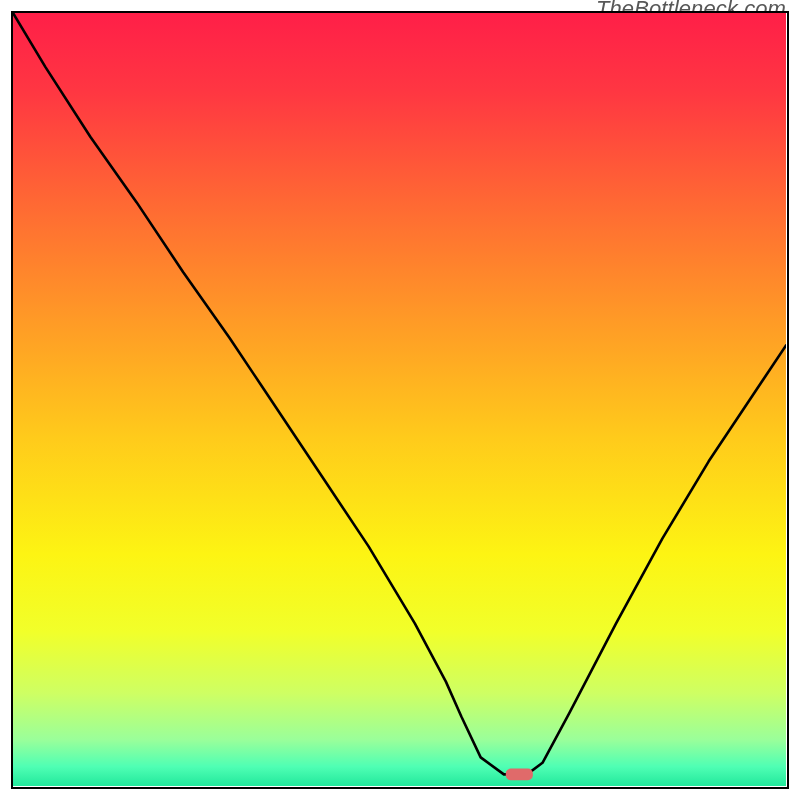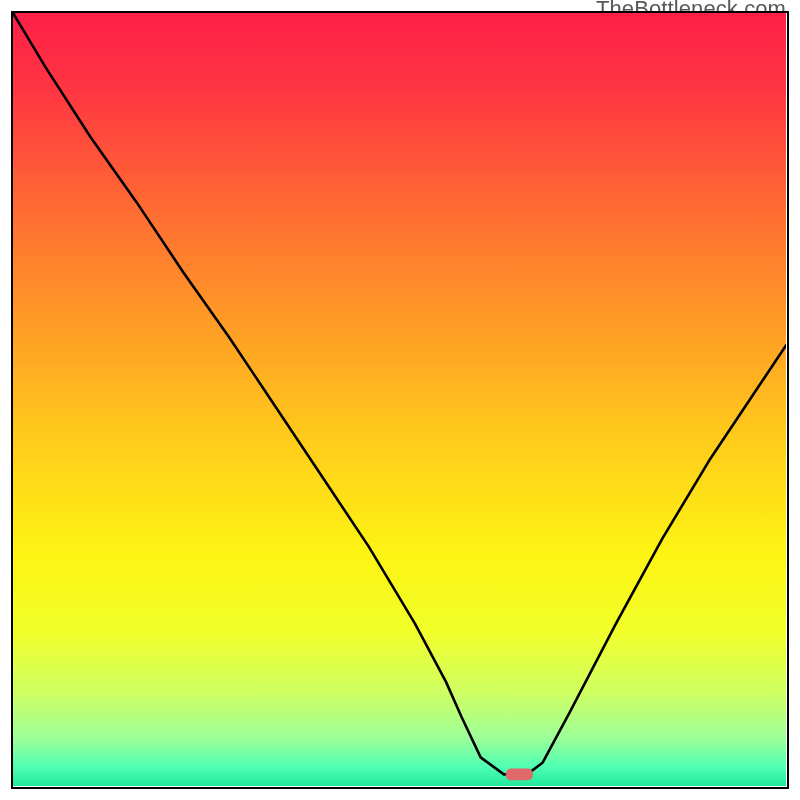--- a/index.html
+++ b/index.html
@@ -18,6 +18,7 @@
     width: 800px;
     height: 780px;
     box-sizing: border-box;
+    font-style: italic;
   }
   .plot-area {
     position: absolute;

